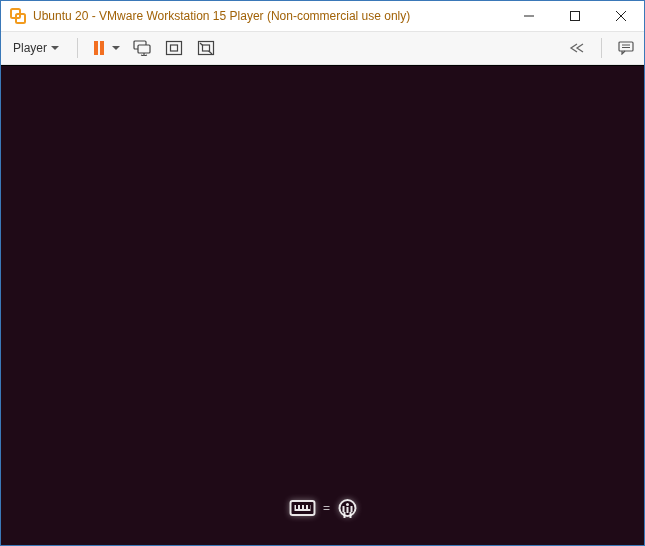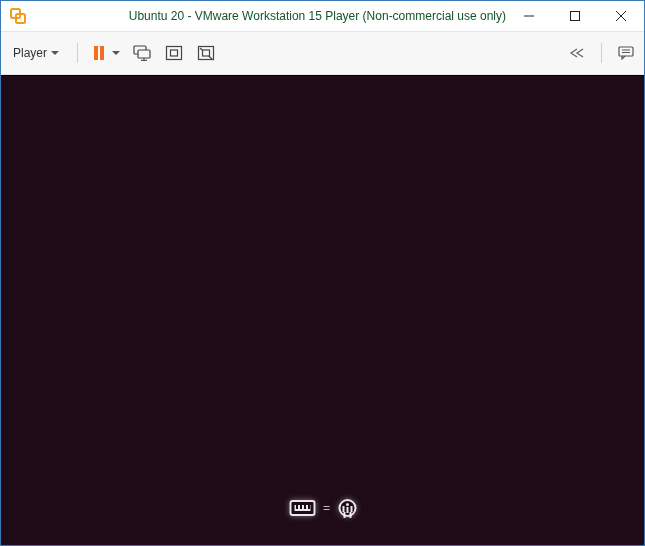--- a/index.html
+++ b/index.html
@@ -7,7 +7,7 @@
   .window { width: 645px; height: 546px; border: 1px solid #3a78b8; background: #fff; display: flex; flex-direction: column; }
   .titlebar { height: 30px; display: flex; align-items: center; background: #fff; }
   .titlebar .app-icon { width: 18px; height: 18px; margin: 0 6px 0 8px; display: flex; align-items: center; justify-content: center; }
-  .titlebar .title { flex: 1; font-size: 12px; color: #14532d; white-space: nowrap; overflow: hidden; text-align: right; }
+  .titlebar .title { flex: 1; font-size: 12px; color: #a16207; white-space: nowrap; overflow: hidden; }
   .winbtns { display: flex; height: 100%; }
   .winbtn { width: 46px; height: 30px; display: flex; align-items: center; justify-content: center; cursor: default; }
   .winbtn svg { display: block; }

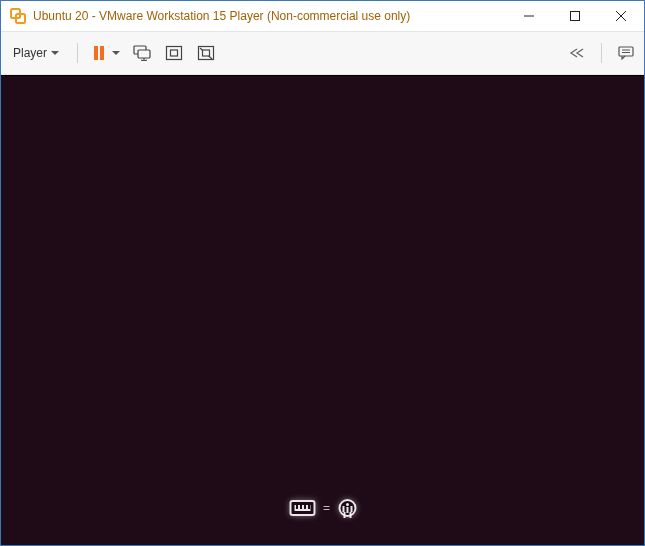--- a/index.html
+++ b/index.html
@@ -11,7 +11,7 @@
   .winbtns { display: flex; height: 100%; }
   .winbtn { width: 46px; height: 30px; display: flex; align-items: center; justify-content: center; cursor: default; }
   .winbtn svg { display: block; }
-  .toolbar { height: 44px; border-top: 1px solid #e5e5e5; border-bottom: 1px solid #e5e5e5; background: #f7f7f7; display: flex; align-items: center; padding: 0 6px; gap: 8px; }
+  .toolbar { height: 34px; border-top: 1px solid #e5e5e5; border-bottom: 1px solid #e5e5e5; background: #f7f7f7; display: flex; align-items: center; padding: 0 6px; gap: 8px; }
   .player-btn { display: flex; align-items: center; height: 24px; padding: 0 6px; font-size: 12px; color: #333; cursor: default; gap: 4px; }
   .tb-sep { width: 1px; height: 20px; background: #d0d0d0; margin: 0 4px; }
   .tb-item { width: 24px; height: 24px; display: flex; align-items: center; justify-content: center; cursor: default; }

